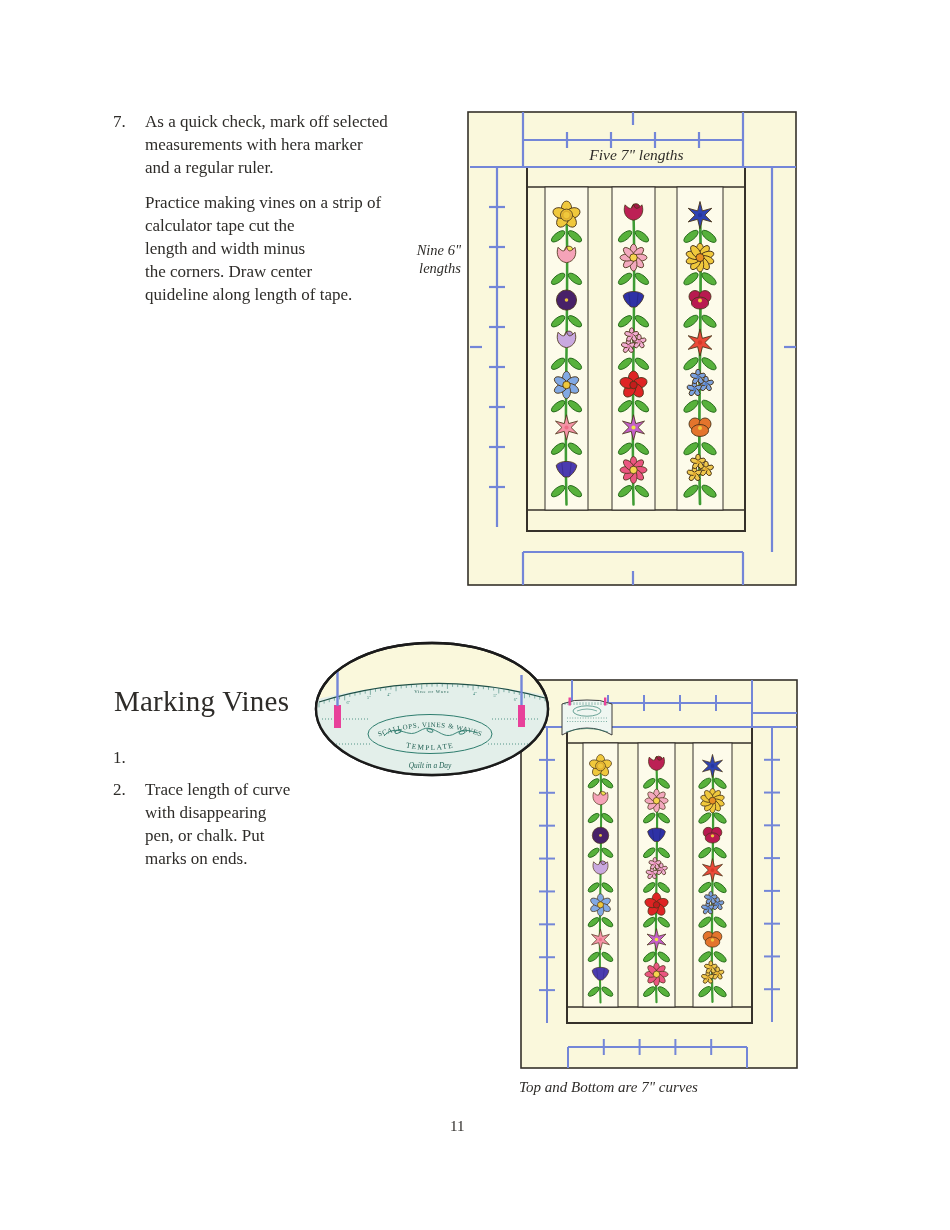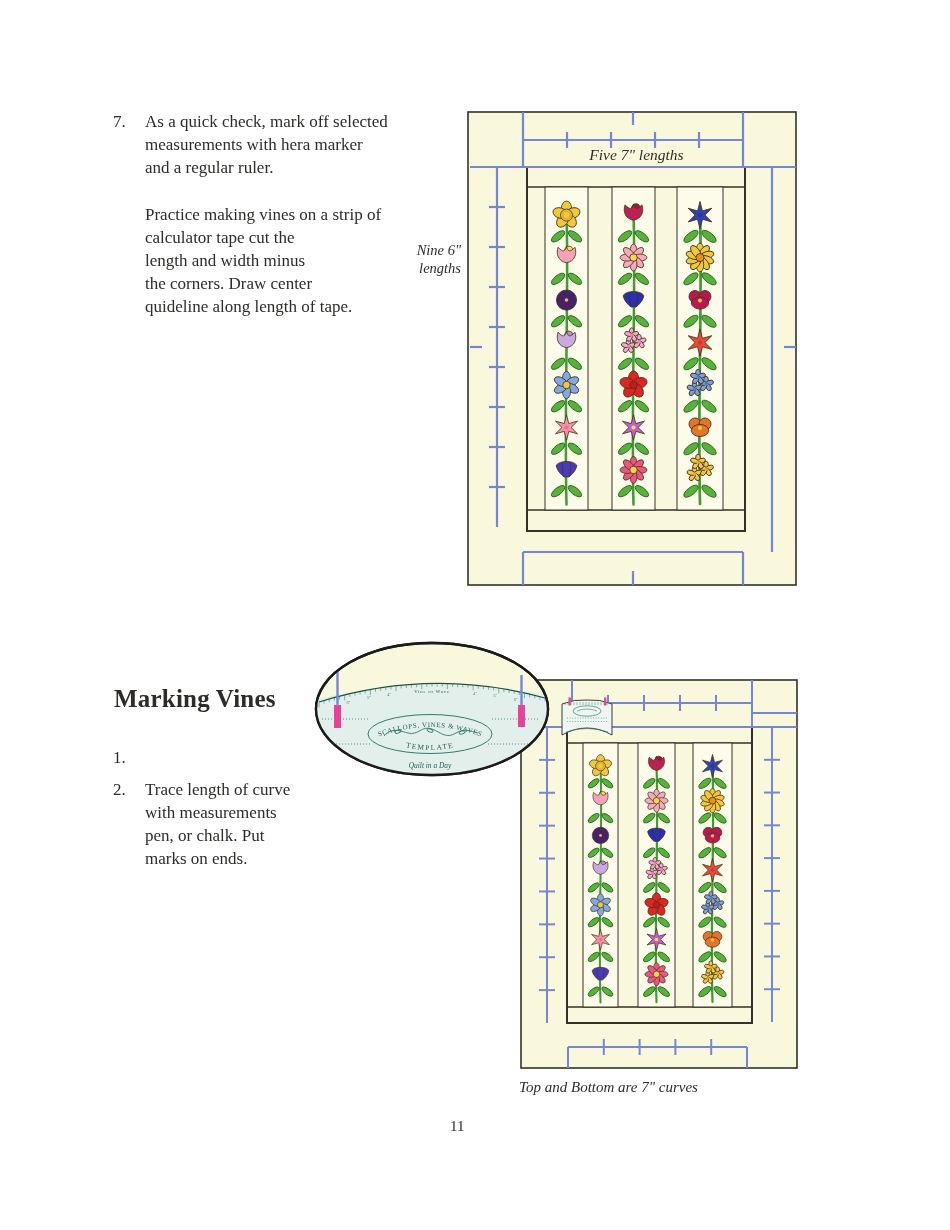--- a/index.html
+++ b/index.html
@@ -27,7 +27,7 @@
     <p class="prelines">As a quick check, mark off selected
 measurements with hera marker
 and a regular ruler.</p>
-    <p class="prelines" style="margin-top:24px">Practice making vines on a strip of
+    <p class="prelines" style="margin-top:12px">Practice making vines on a strip of
 calculator tape cut the
 length and width minus
 the corners.  Draw center

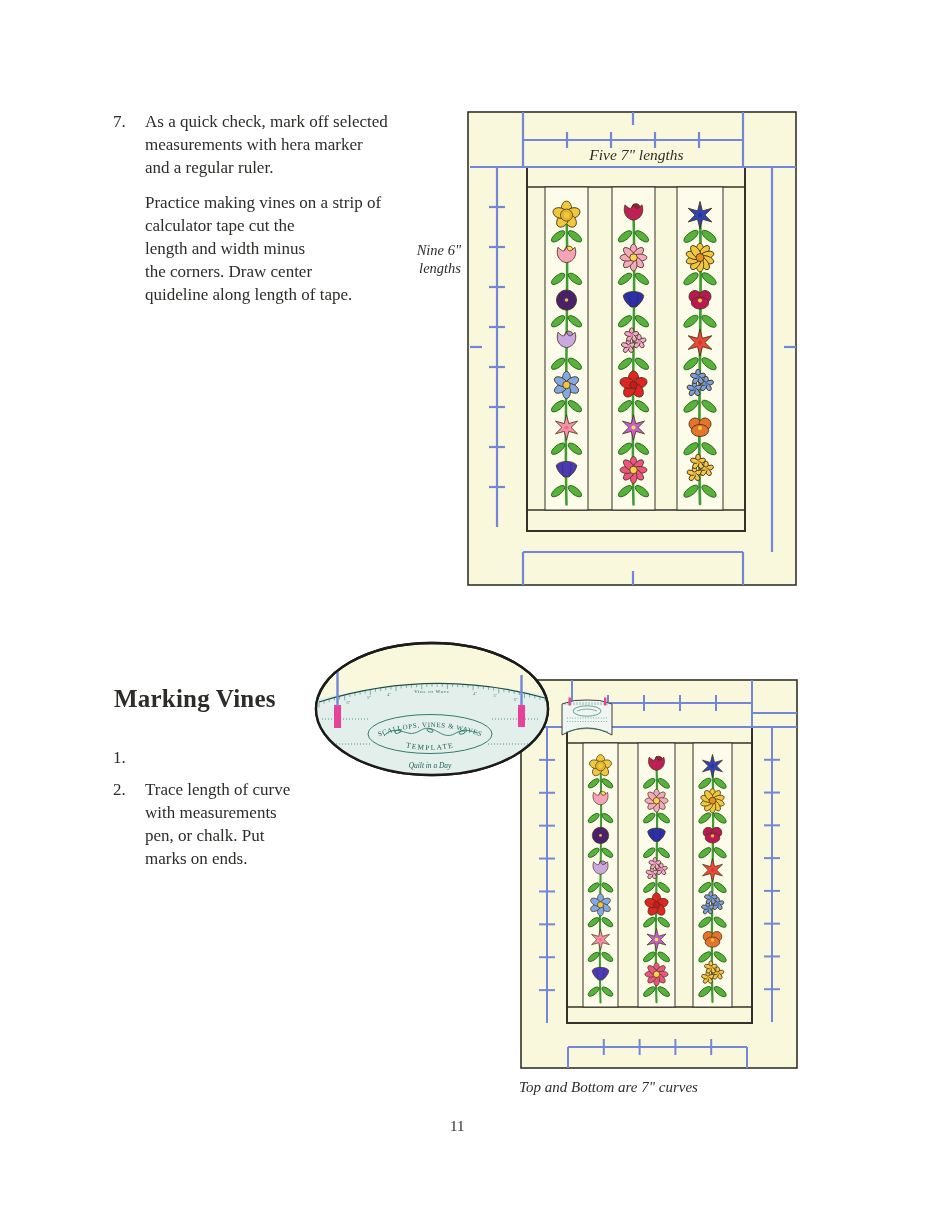--- a/index.html
+++ b/index.html
@@ -11,7 +11,7 @@
   .prelines{white-space:pre-line}
   .num-item{display:flex}
   .num-col{width:32px;flex:none}
-  .heading{font-size:25px;font-weight:bold;letter-spacing:.2px}
+  .heading{font-size:29px;font-weight:normal;letter-spacing:.2px}
   .side-label{font-size:14.5px;line-height:17.5px;font-style:italic;text-align:right}
   .quilt-label{font-size:15.5px;font-style:italic;text-align:center}
   .caption{font-size:15px;font-style:italic}

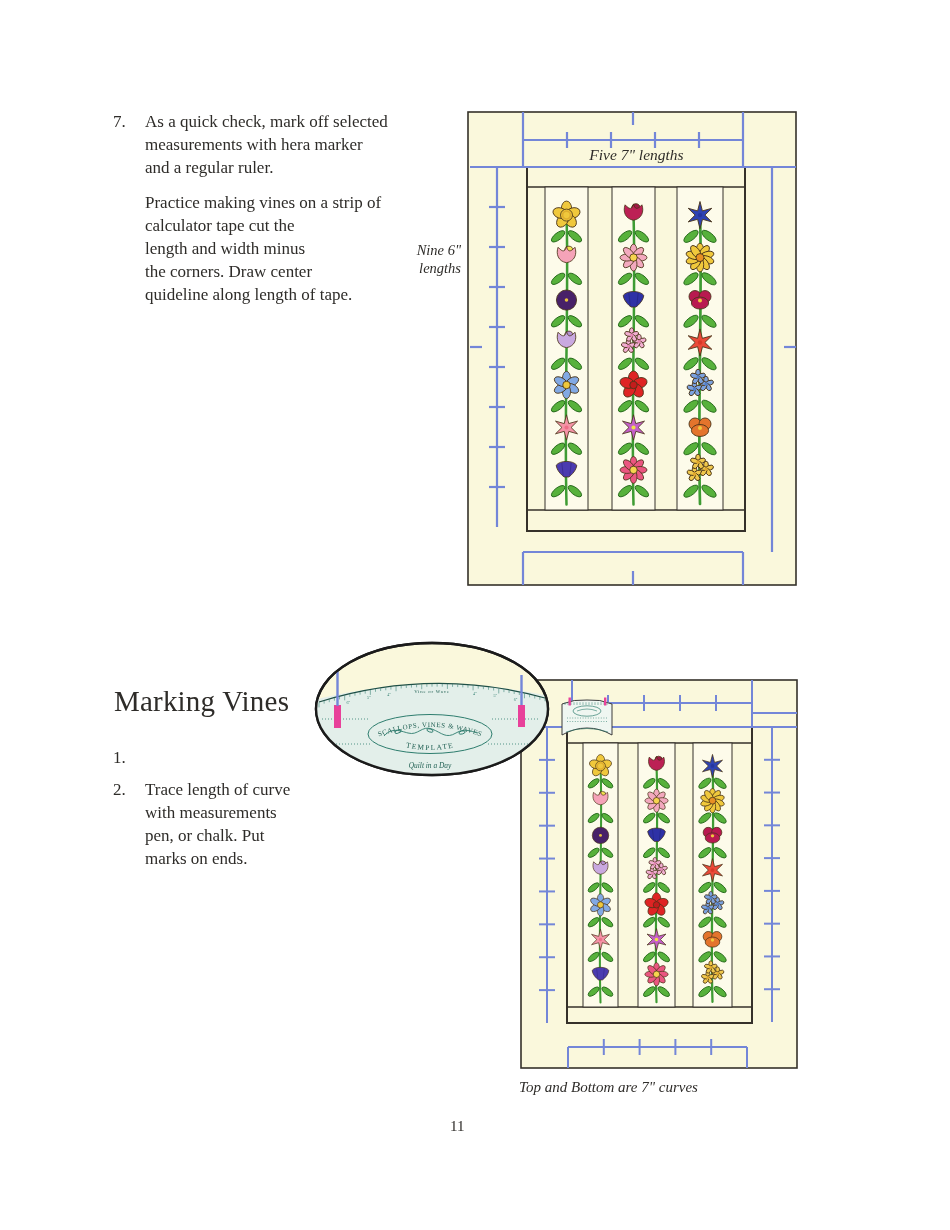--- a/index.html
+++ b/index.html
@@ -301,7 +301,7 @@
   <div class="num-item" style="margin-top:9px">
     <div class="num-col">2.</div>
     <p class="prelines">Trace length of curve
-with measurements
+with disappearing
 pen, or chalk. Put
 marks on ends.</p>
   </div>

